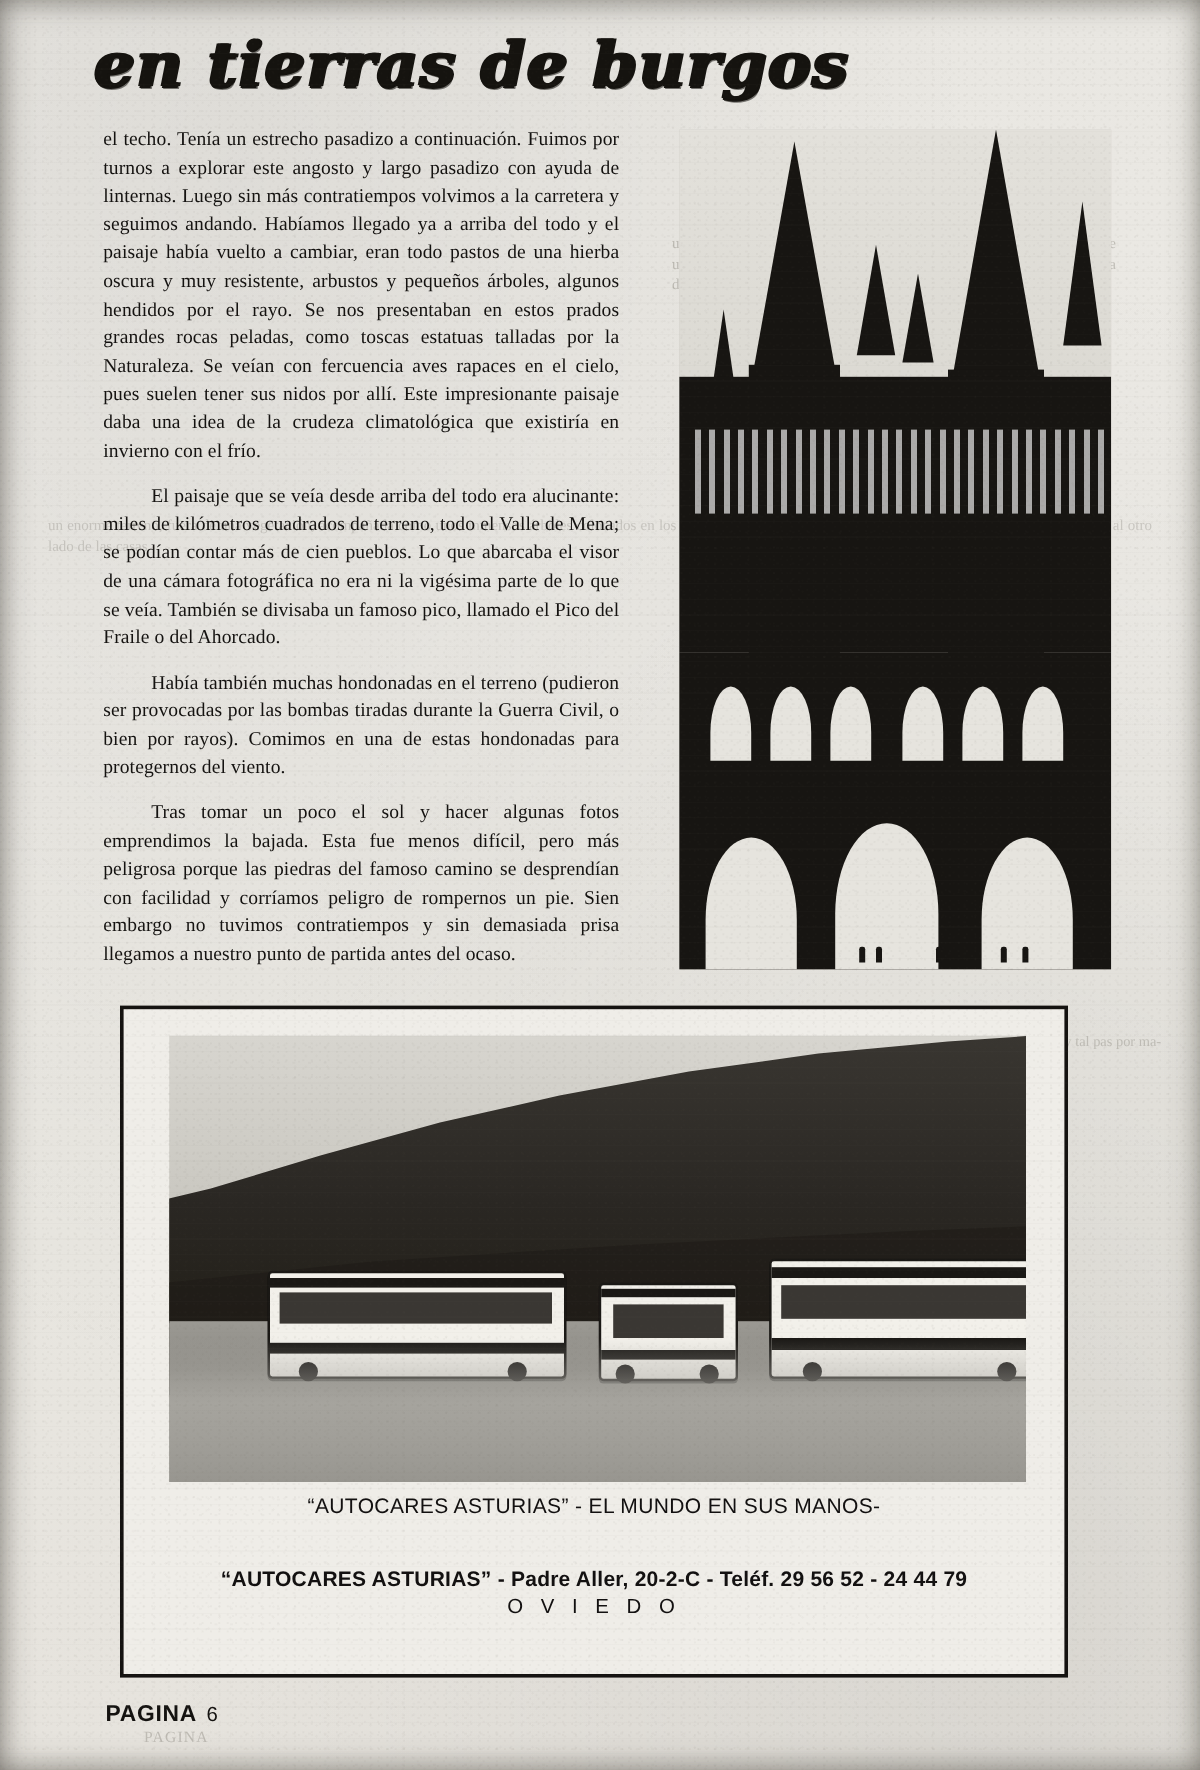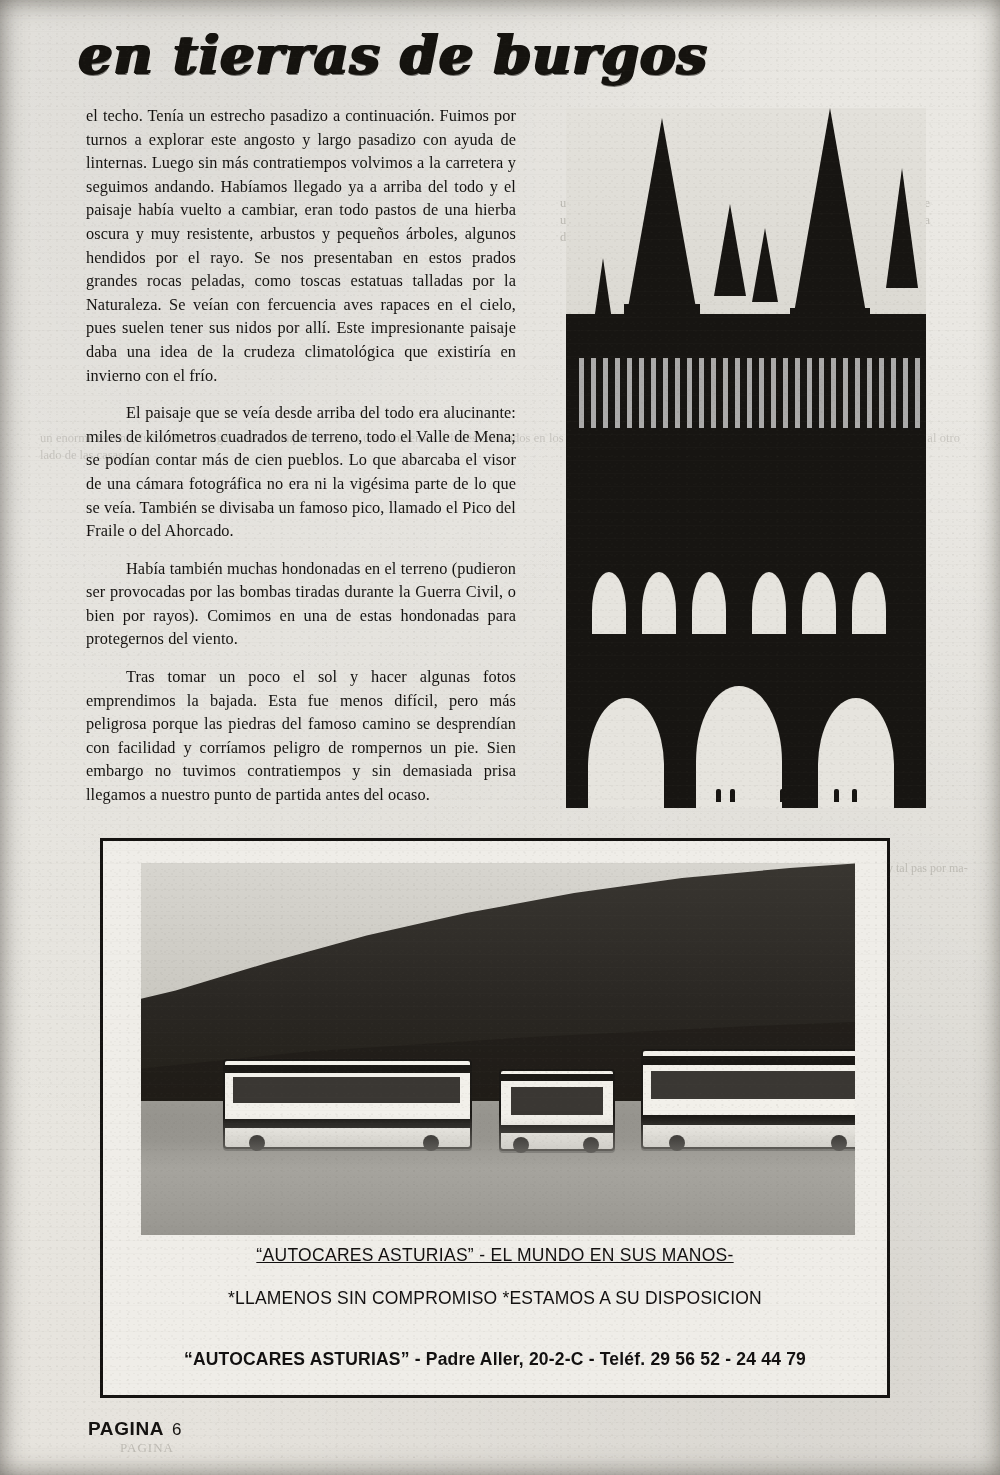--- a/index.html
+++ b/index.html
@@ -242,7 +242,6 @@
     font-size: 17.5px;
     letter-spacing: .3px;
     margin-bottom: 22px;
-    text-decoration: underline;
   }
   .ad-line2, .ad-line3 {
     font-size: 17.5px;

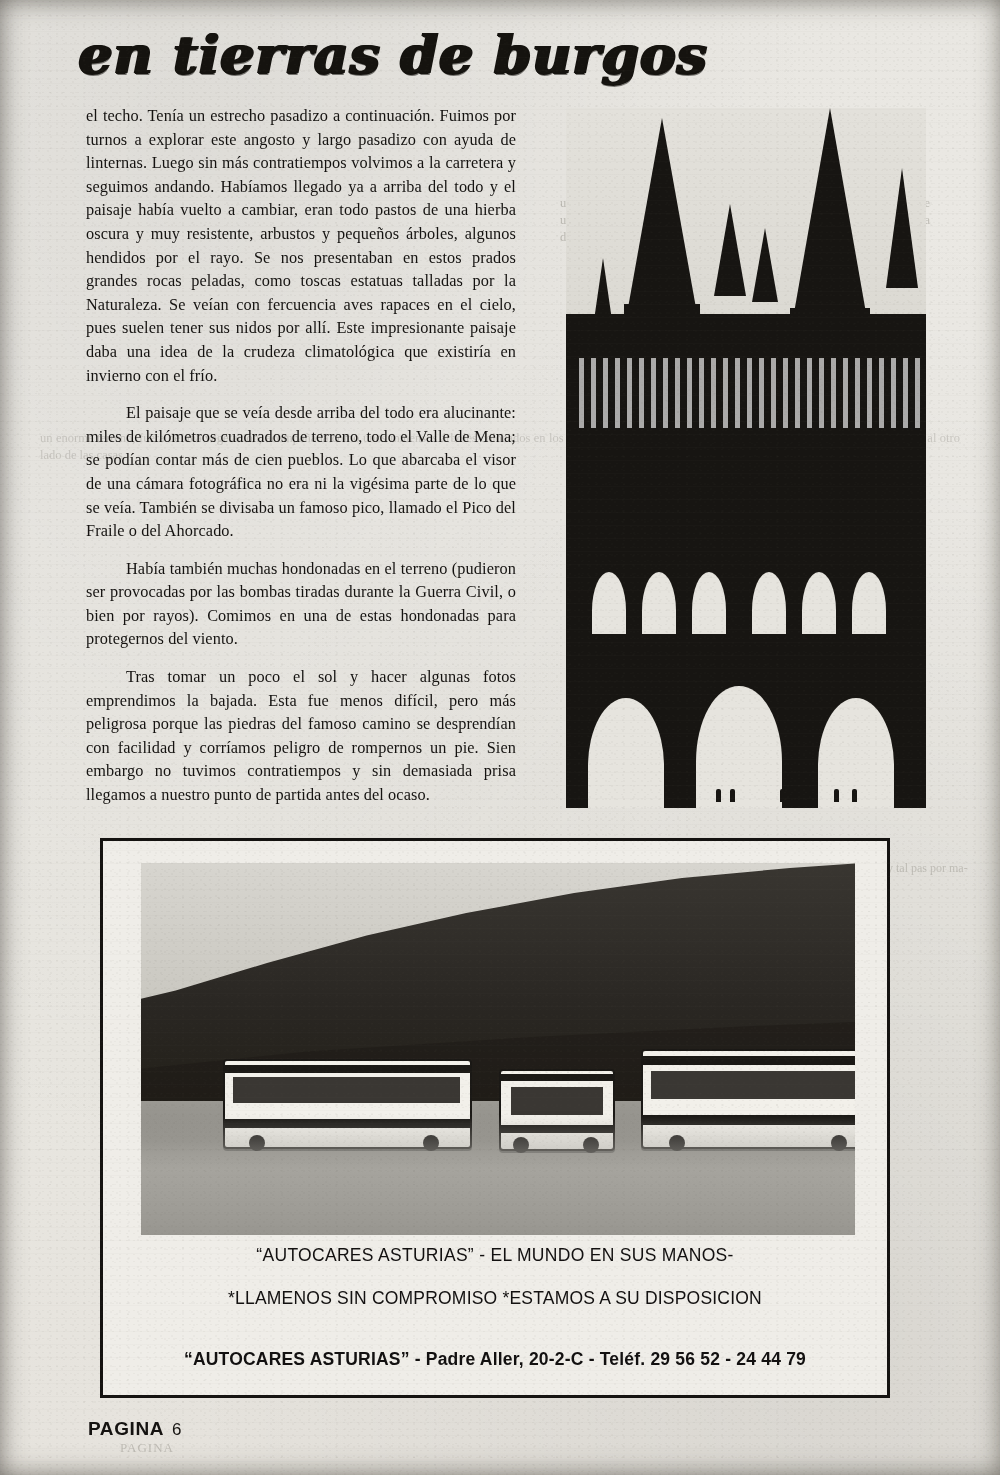--- a/index.html
+++ b/index.html
@@ -399,7 +399,6 @@
 
     <div id="advert-text">
       <div class="ad-line1">“AUTOCARES ASTURIAS” - EL MUNDO EN SUS MANOS-</div>
-      <div class="ad-line3">*LLAMENOS SIN COMPROMISO   *ESTAMOS A SU DISPOSICION</div>
       <div class="ad-line4 ad-bold">“AUTOCARES ASTURIAS” - Padre Aller, 20-2-C - Teléf. 29 56 52 - 24 44 79</div>
     </div>
   </div>

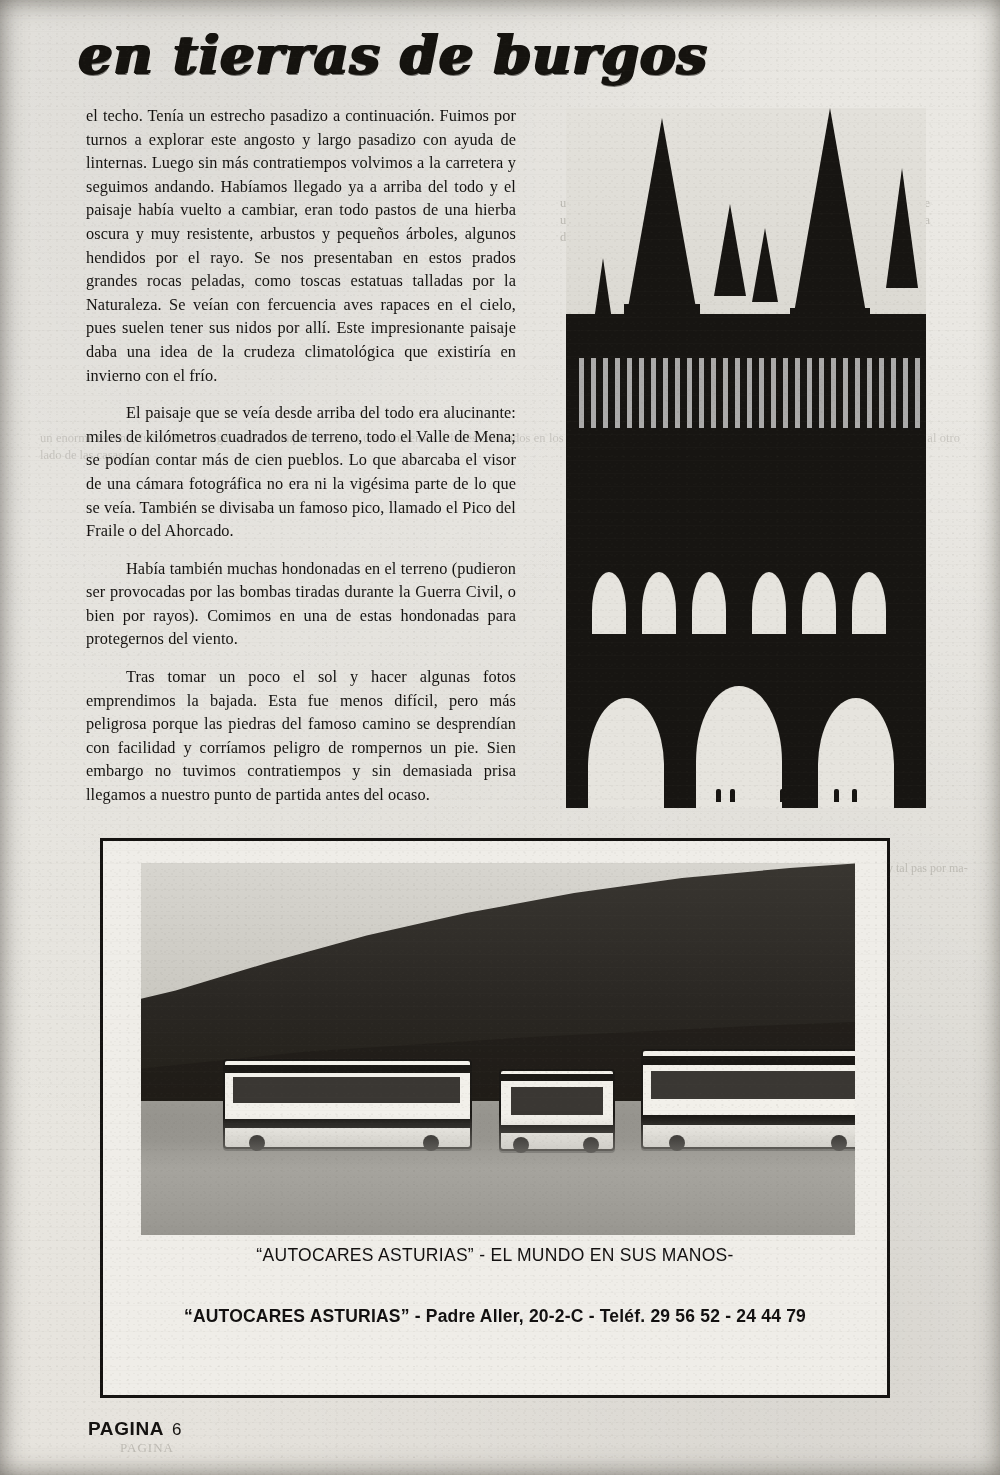--- a/index.html
+++ b/index.html
@@ -400,6 +400,7 @@
     <div id="advert-text">
       <div class="ad-line1">“AUTOCARES ASTURIAS” - EL MUNDO EN SUS MANOS-</div>
       <div class="ad-line4 ad-bold">“AUTOCARES ASTURIAS” - Padre Aller, 20-2-C - Teléf. 29 56 52 - 24 44 79</div>
+      <div class="ad-line5">O V I E D O</div>
     </div>
   </div>
 

